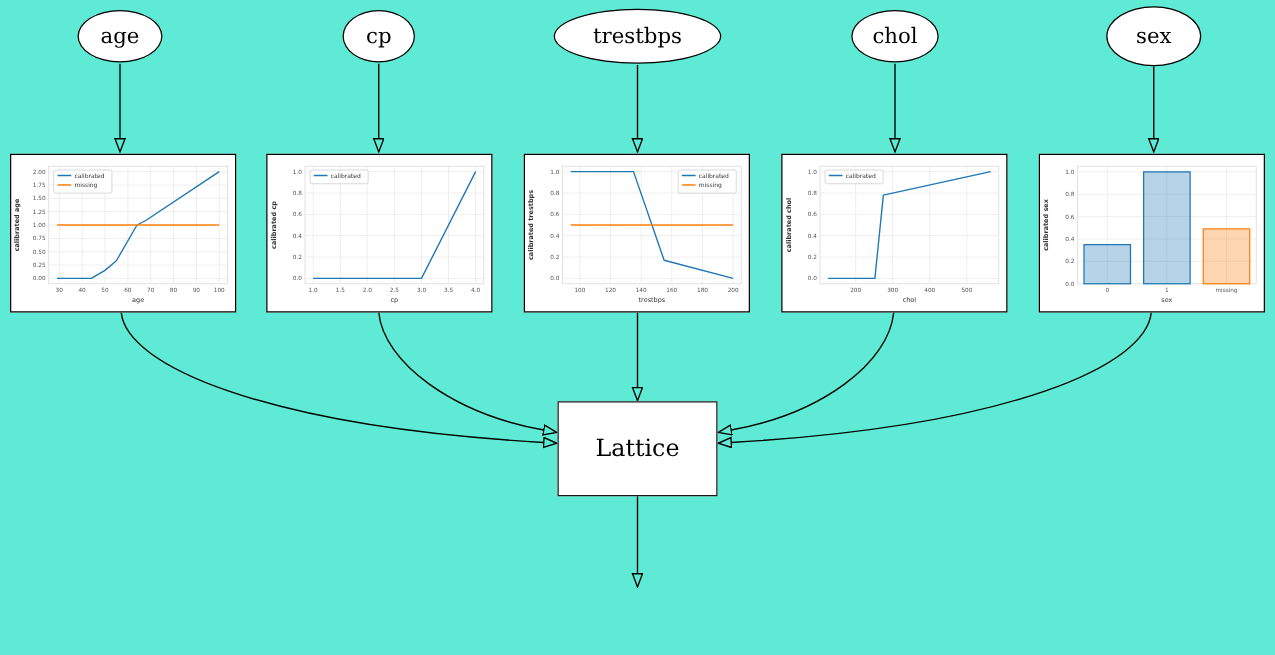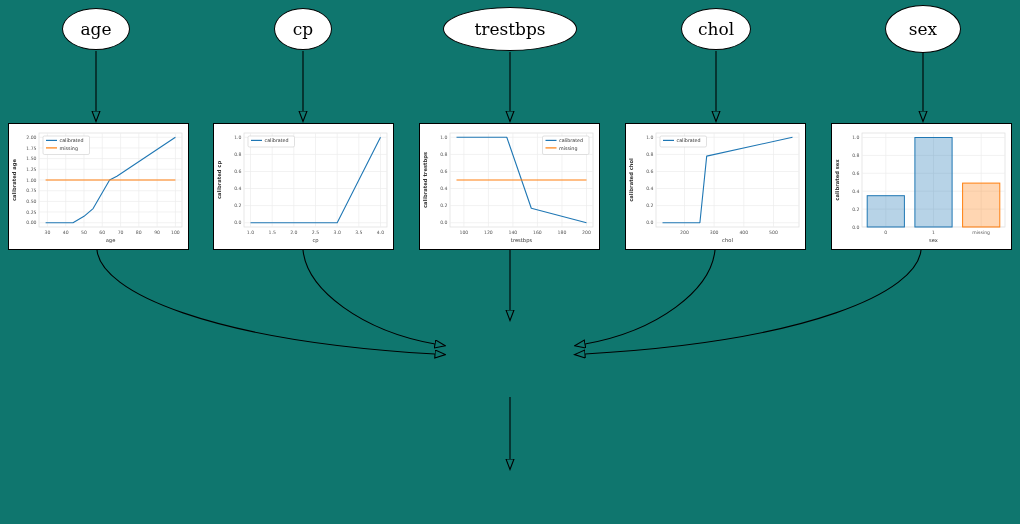--- a/index.html
+++ b/index.html
@@ -3,7 +3,7 @@
 <meta charset="utf-8">
 <style>
   html,body{margin:0;padding:0;background:#ffffff;}
-  #canvas{position:relative;width:1020px;height:524px;background:#0f766e;overflow:hidden;
+  #canvas{position:relative;width:1020px;height:524px;background:#5eead4;overflow:hidden;
           font-family:"DejaVu Serif","Liberation Serif",serif;}
   .edges{position:absolute;left:0;top:0;}
   .edges path{stroke:#000000;stroke-width:1.1;fill:none;}

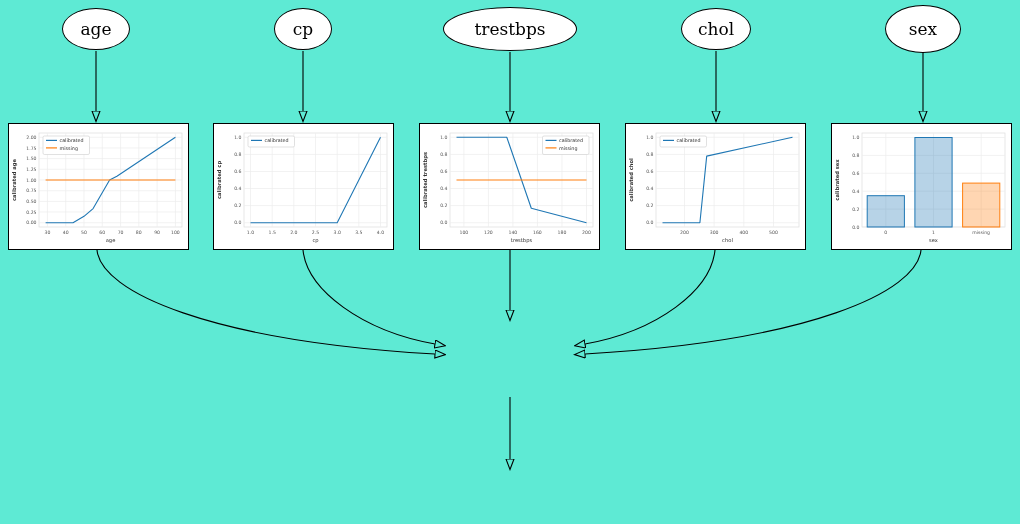--- a/index.html
+++ b/index.html
@@ -240,6 +240,9 @@
       </svg>
     </div>
 
+  <div class="node rectnode" style="left:446px;top:321px;width:128px;height:76px">
+    <span>Lattice</span>
+  </div>
 
 
 </div>

